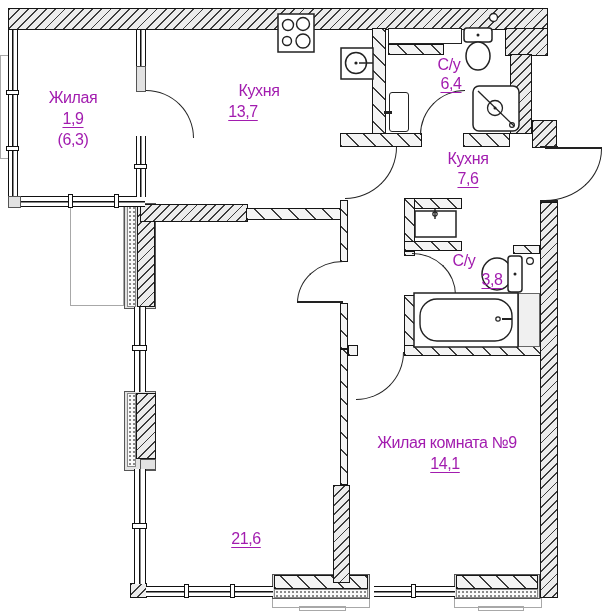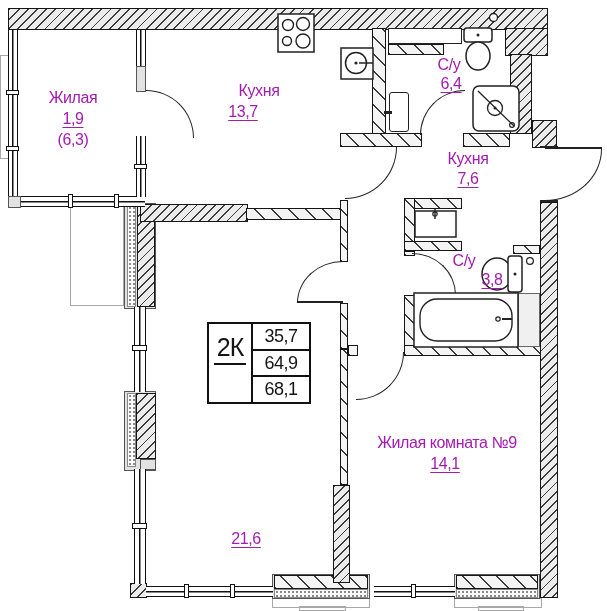--- a/index.html
+++ b/index.html
@@ -193,16 +193,6 @@
     <line x1="89" y1="27" x2="99" y2="27" stroke="#222" stroke-width="2"></line>
   </svg>
 
-  <div id="infobox" class="abs" style="left:207px;top:322px;width:104px;height:82px;">
-    <div class="left">
-        <span>2К</span>
-      </div>
-    <div class="vals">
-      <div class="cell b">35,7</div>
-      <div class="cell b">64,9</div>
-      <div class="cell">68,1</div>
-    </div>
-  </div>
 
   <div class="lbl" style="left:73px;top:89px;">Жилая</div>
   <div class="lbl u" style="left:73px;top:110px;">1,9</div>

